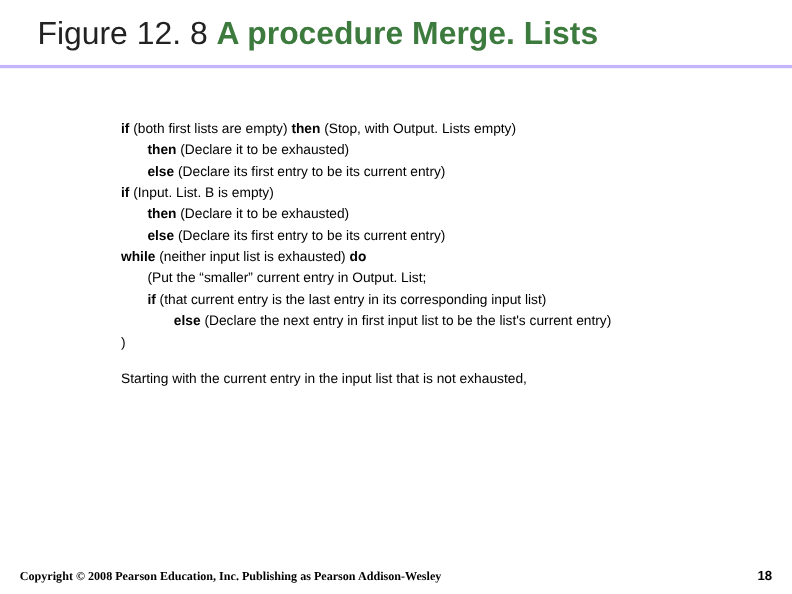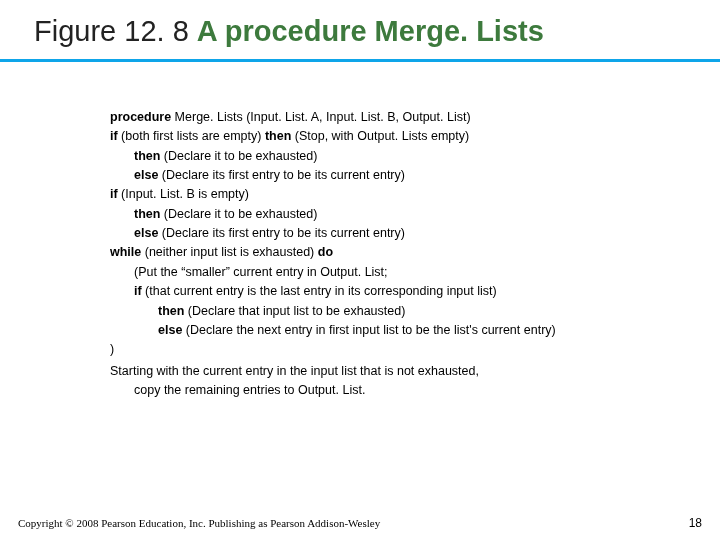--- a/index.html
+++ b/index.html
@@ -13,7 +13,7 @@
   }
   .header-region {
     padding: 14px 0 10px 34px;
-    border-bottom: 3px solid #0ea5e9;
+    border-bottom: 3px solid #c4b5fd;
   }
   .title-line {
     font-size: 29px;

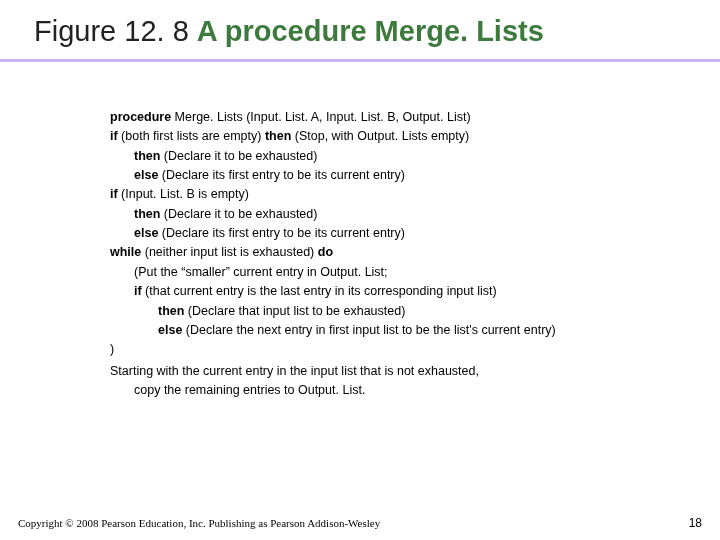--- a/index.html
+++ b/index.html
@@ -65,7 +65,6 @@
 </div>
 
 <div class="pseudocode">
-  <div><span class="kw">procedure</span><span> Merge. Lists (Input. List. A, Input. List. B, Output. List)</span></div>
 
   <div><span class="kw">if</span><span> (both first lists are empty) </span><span class="kw">then</span><span> (Stop, with Output. Lists empty)</span></div>
 

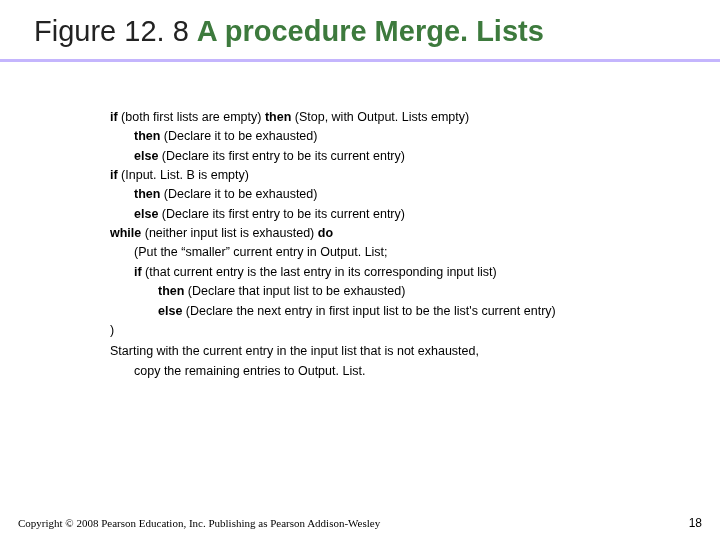--- a/index.html
+++ b/index.html
@@ -78,7 +78,6 @@
   <div><span class="kw">while</span><span> (neither input list is exhausted) </span><span class="kw">do</span></div>
   <div class="indent1">(Put the “smaller” current entry in Output. List;</div>
   <div class="indent1"><span class="kw">if</span><span> (that current entry is the last entry in its corresponding input list)</span></div>
-  <div class="indent2"><span class="kw">then</span><span> (Declare that input list to be exhausted)</span></div>
   <div class="indent2"><span class="kw">else</span><span> (Declare the next entry in first input list to be the list's current entry)</span></div>
   <div>)</div>
 

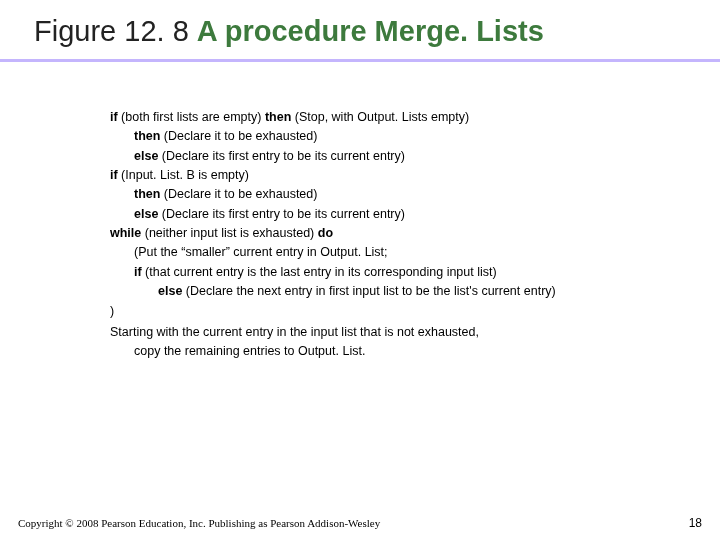--- a/index.html
+++ b/index.html
@@ -36,7 +36,7 @@
   .pseudocode .kw { font-weight: 700; }
   .indent1 { padding-left: 24px; }
   .indent2 { padding-left: 48px; }
-  .trailing-note { margin-top: 2px; }
+  .trailing-note { margin-top: 14px; }
   .footer {
     position: absolute;
     bottom: 10px;

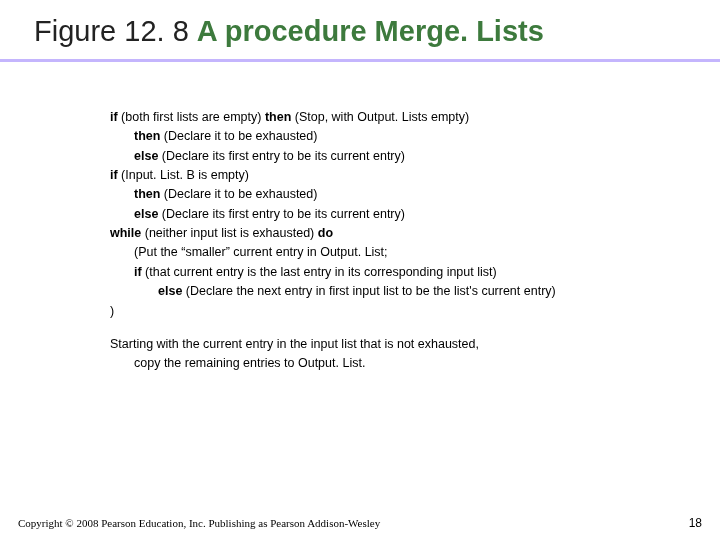--- a/index.html
+++ b/index.html
@@ -82,7 +82,6 @@
   <div>)</div>
 
   <div class="trailing-note">Starting with the current entry in the input list that is not exhausted,</div>
-  <div class="indent1">copy the remaining entries to Output. List.</div>
 </div>
 
 <div class="footer">

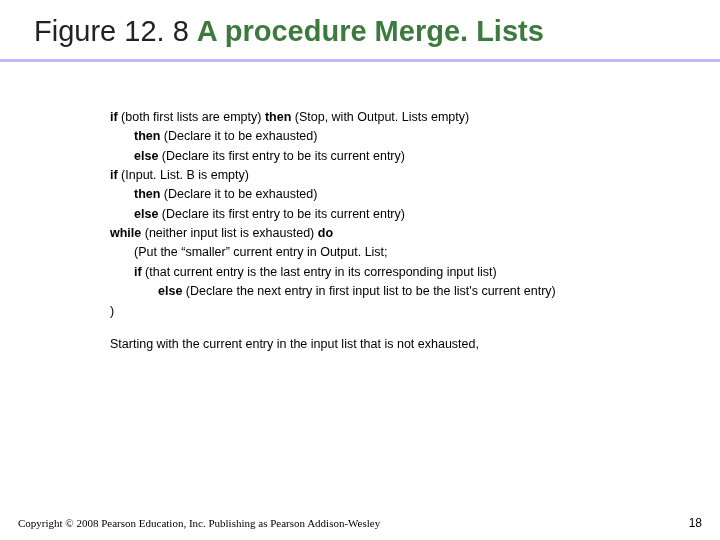--- a/index.html
+++ b/index.html
@@ -44,10 +44,11 @@
     right: 18px;
     display: flex;
     justify-content: space-between;
-    align-items: center;
+    align-items: flex-end;
     font-size: 11px;
     font-family: "Times New Roman", Times, serif;
     color: #000;
+    font-weight: bold;
   }
   .page-num {
     font-family: Arial, sans-serif;

